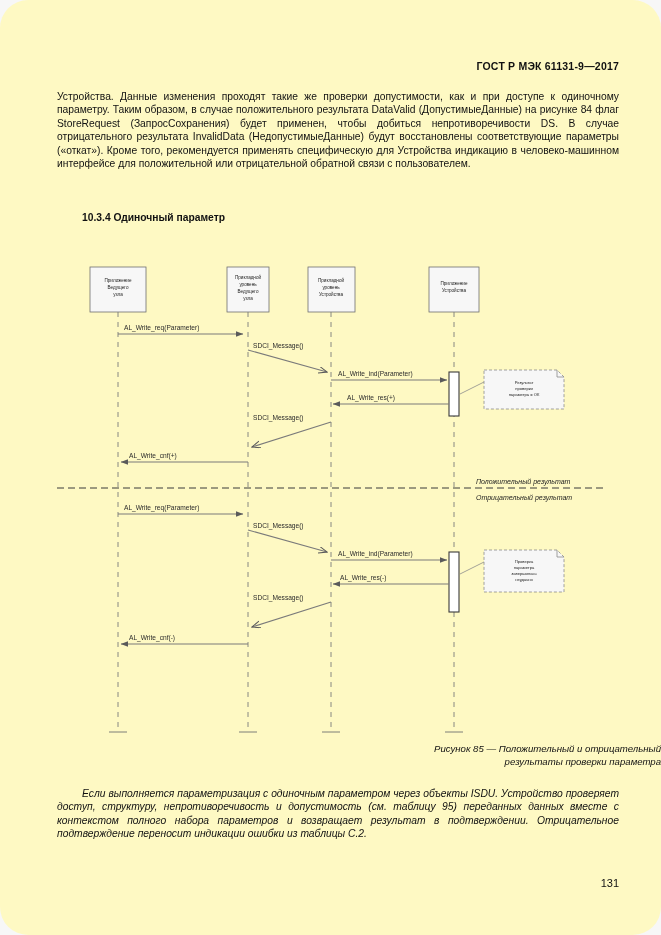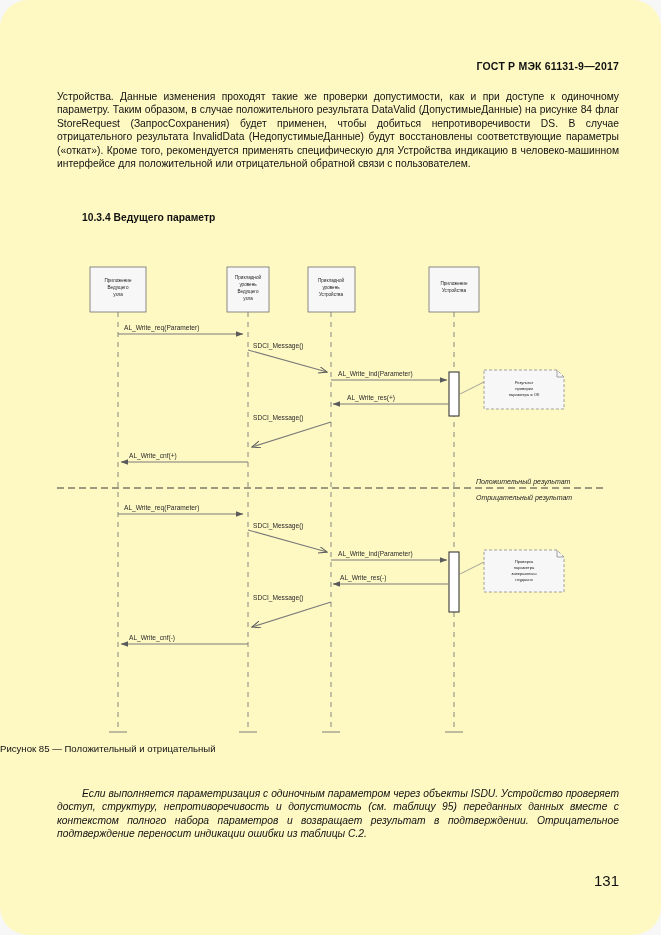--- a/index.html
+++ b/index.html
@@ -95,7 +95,7 @@
   <div class="header">ГОСТ Р МЭК 61131-9—2017</div>
 
   <div class="body-text p1">Устройства. Данные изменения проходят такие же проверки допустимости, как и при доступе к одиночному параметру. Таким образом, в случае положительного результата DataValid (ДопустимыеДанные) на рисунке 84 флаг StoreRequest (ЗапросСохранения) будет применен, чтобы добиться непротиворечивости DS. В случае отрицательного результата InvalidData (НедопустимыеДанные) будут восстановлены соответствующие параметры («откат»). Кроме того, рекомендуется применять специфическую для Устройства индикацию в человеко-машинном интерфейсе для положительной или отрицательной обратной связи с пользователем.</div>
-  <div class="h-sub">10.3.4 Ведущего параметр</div>
+  <div class="h-sub">10.3.4 Одиночный параметр</div>
 
   <div class="diagram">
   <svg width="560" height="490" viewBox="0 0 560 490" xmlns="http://www.w3.org/2000/svg">

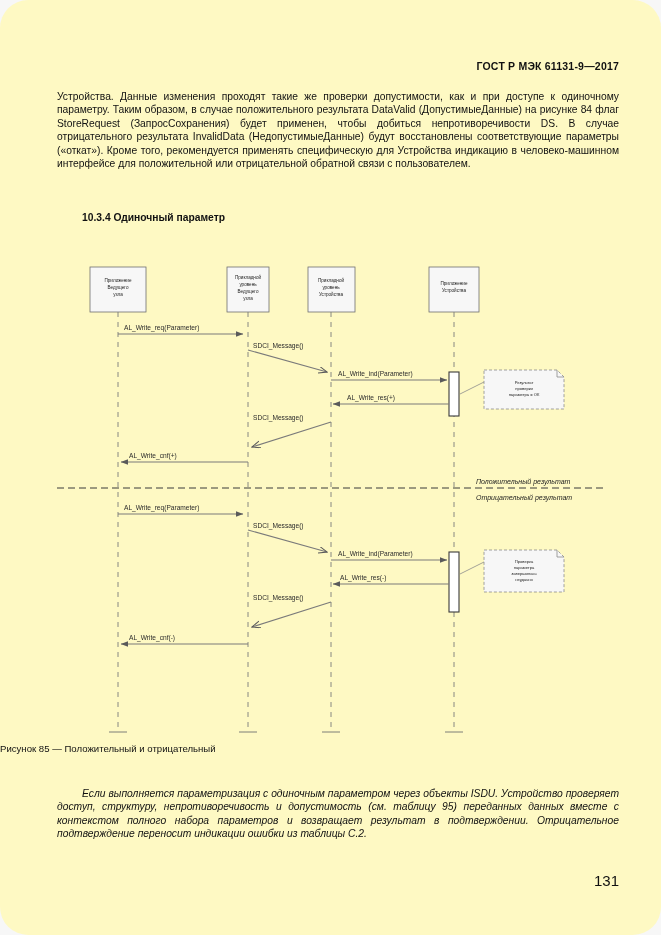--- a/index.html
+++ b/index.html
@@ -82,9 +82,10 @@
     position:absolute;
     left:0; right:0;
     top:742px;
-    text-align:left;
+    text-align:right;
     font-size:9.6px;
     line-height:13px;
+    font-style:italic;
   }
 </style>
 </head>

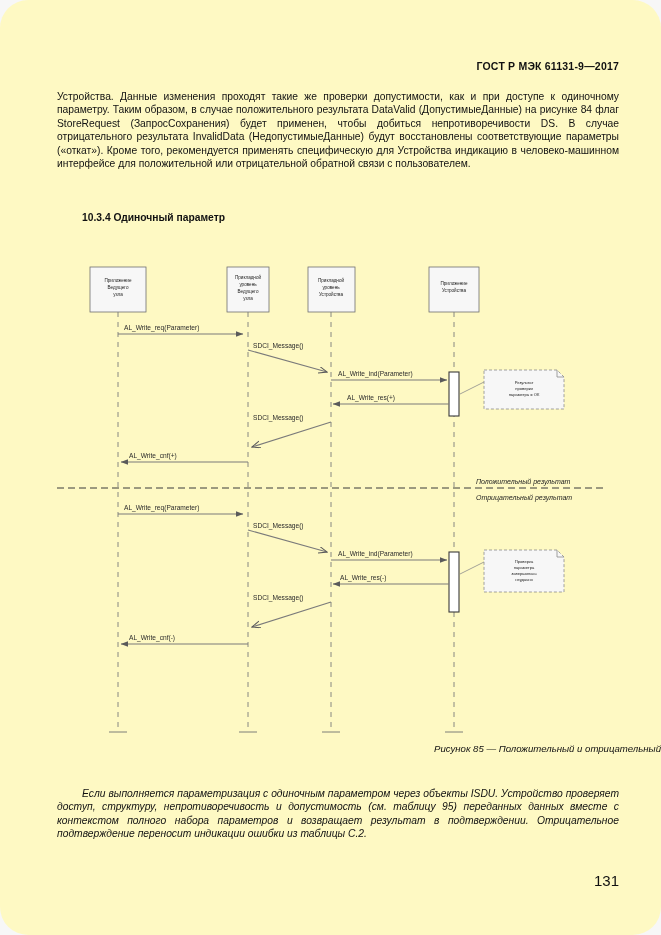--- a/index.html
+++ b/index.html
@@ -247,6 +247,7 @@
 
   <div class="caption">
     <div>Рисунок 85 — Положительный и отрицательный</div>
+    <div>результаты проверки параметра</div>
   </div>
 
   <div class="body-text p-last indent">Если выполняется параметризация с одиночным параметром через объекты ISDU. Устройство проверяет доступ, структуру, непротиворечивость и допустимость (см. таблицу 95) переданных данных вместе с контекстом полного набора параметров и возвращает результат в подтверждении. Отрицательное подтверждение переносит индикации ошибки из таблицы С.2.</div>

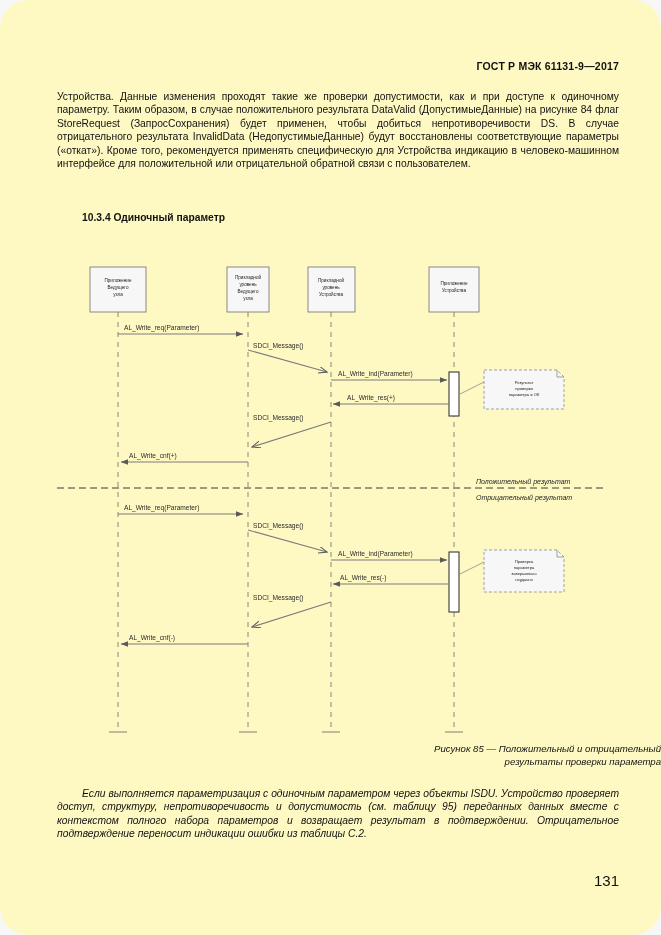--- a/index.html
+++ b/index.html
@@ -46,7 +46,7 @@
   .pageno{
     position:absolute;
     right:42px; bottom:46px;
-    font-size:15px;
+    font-size:11px;
     margin-left:36px;
   }
 

